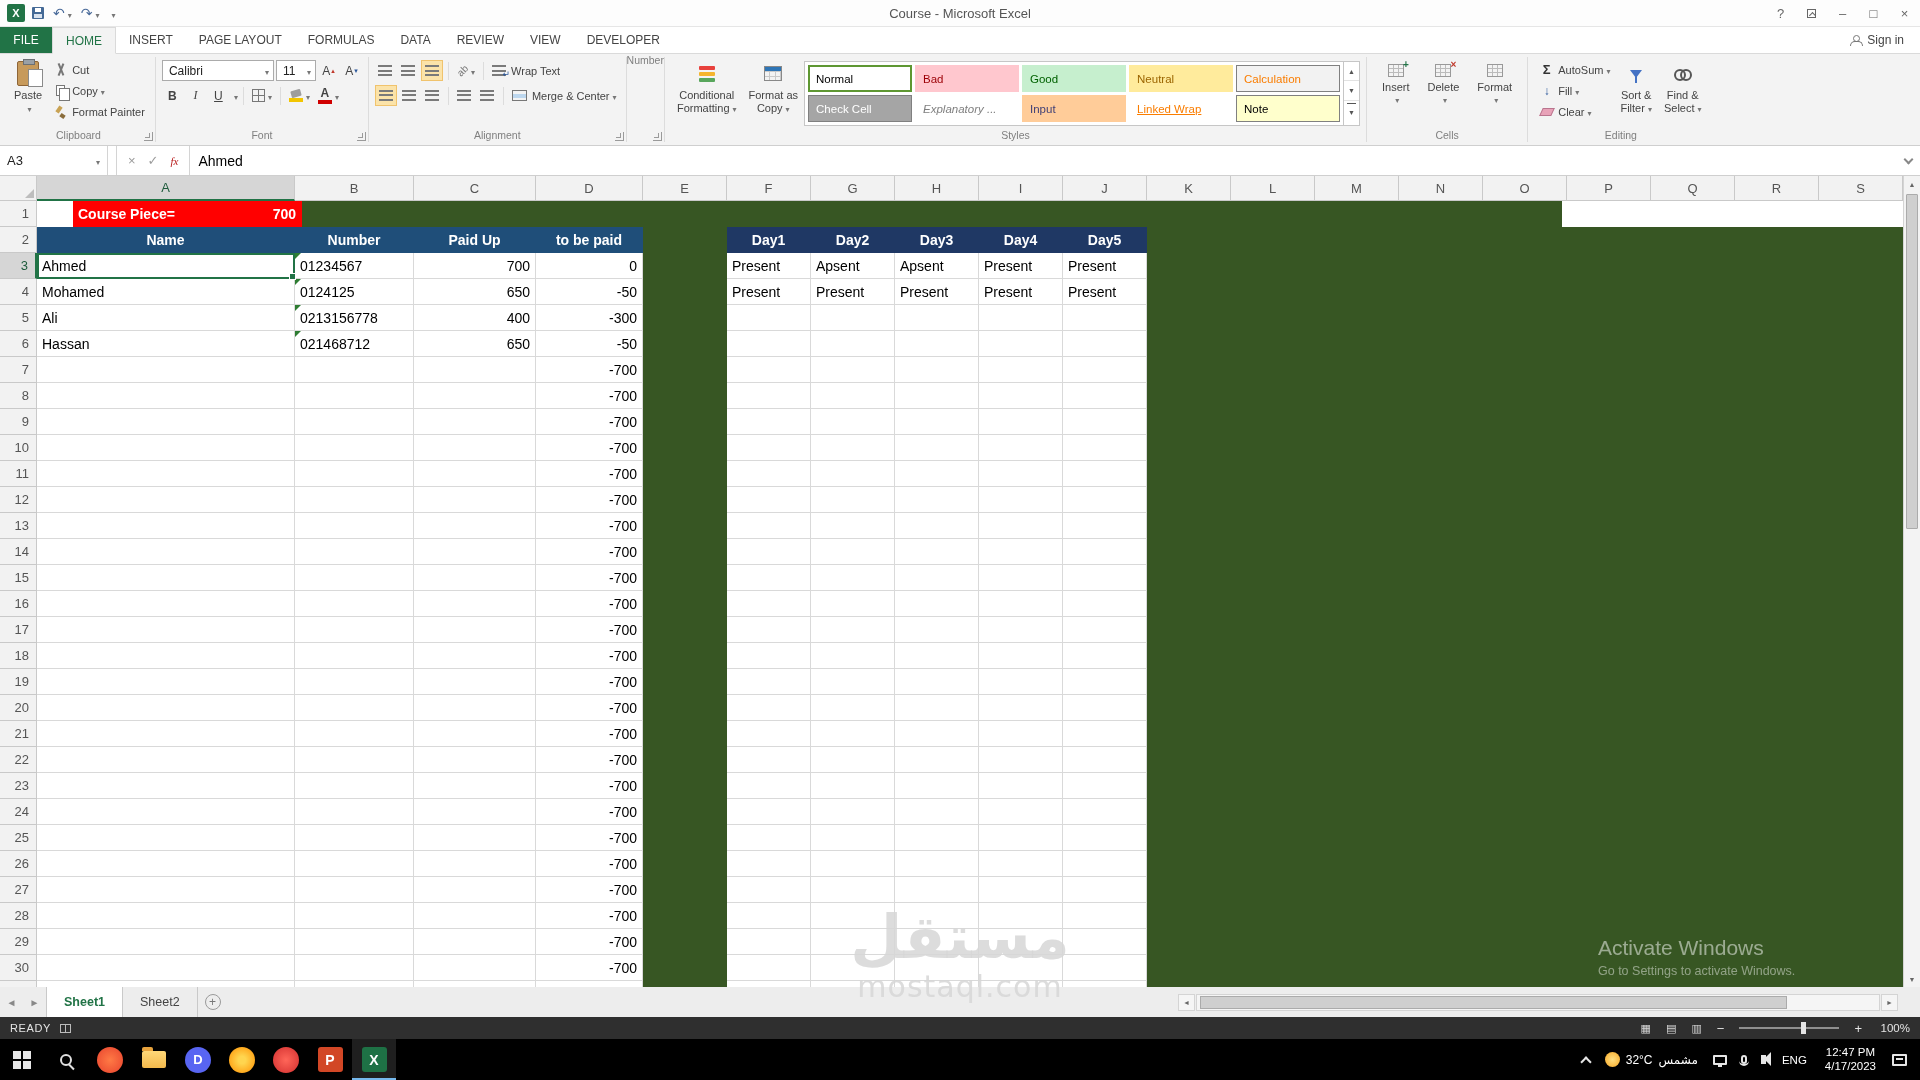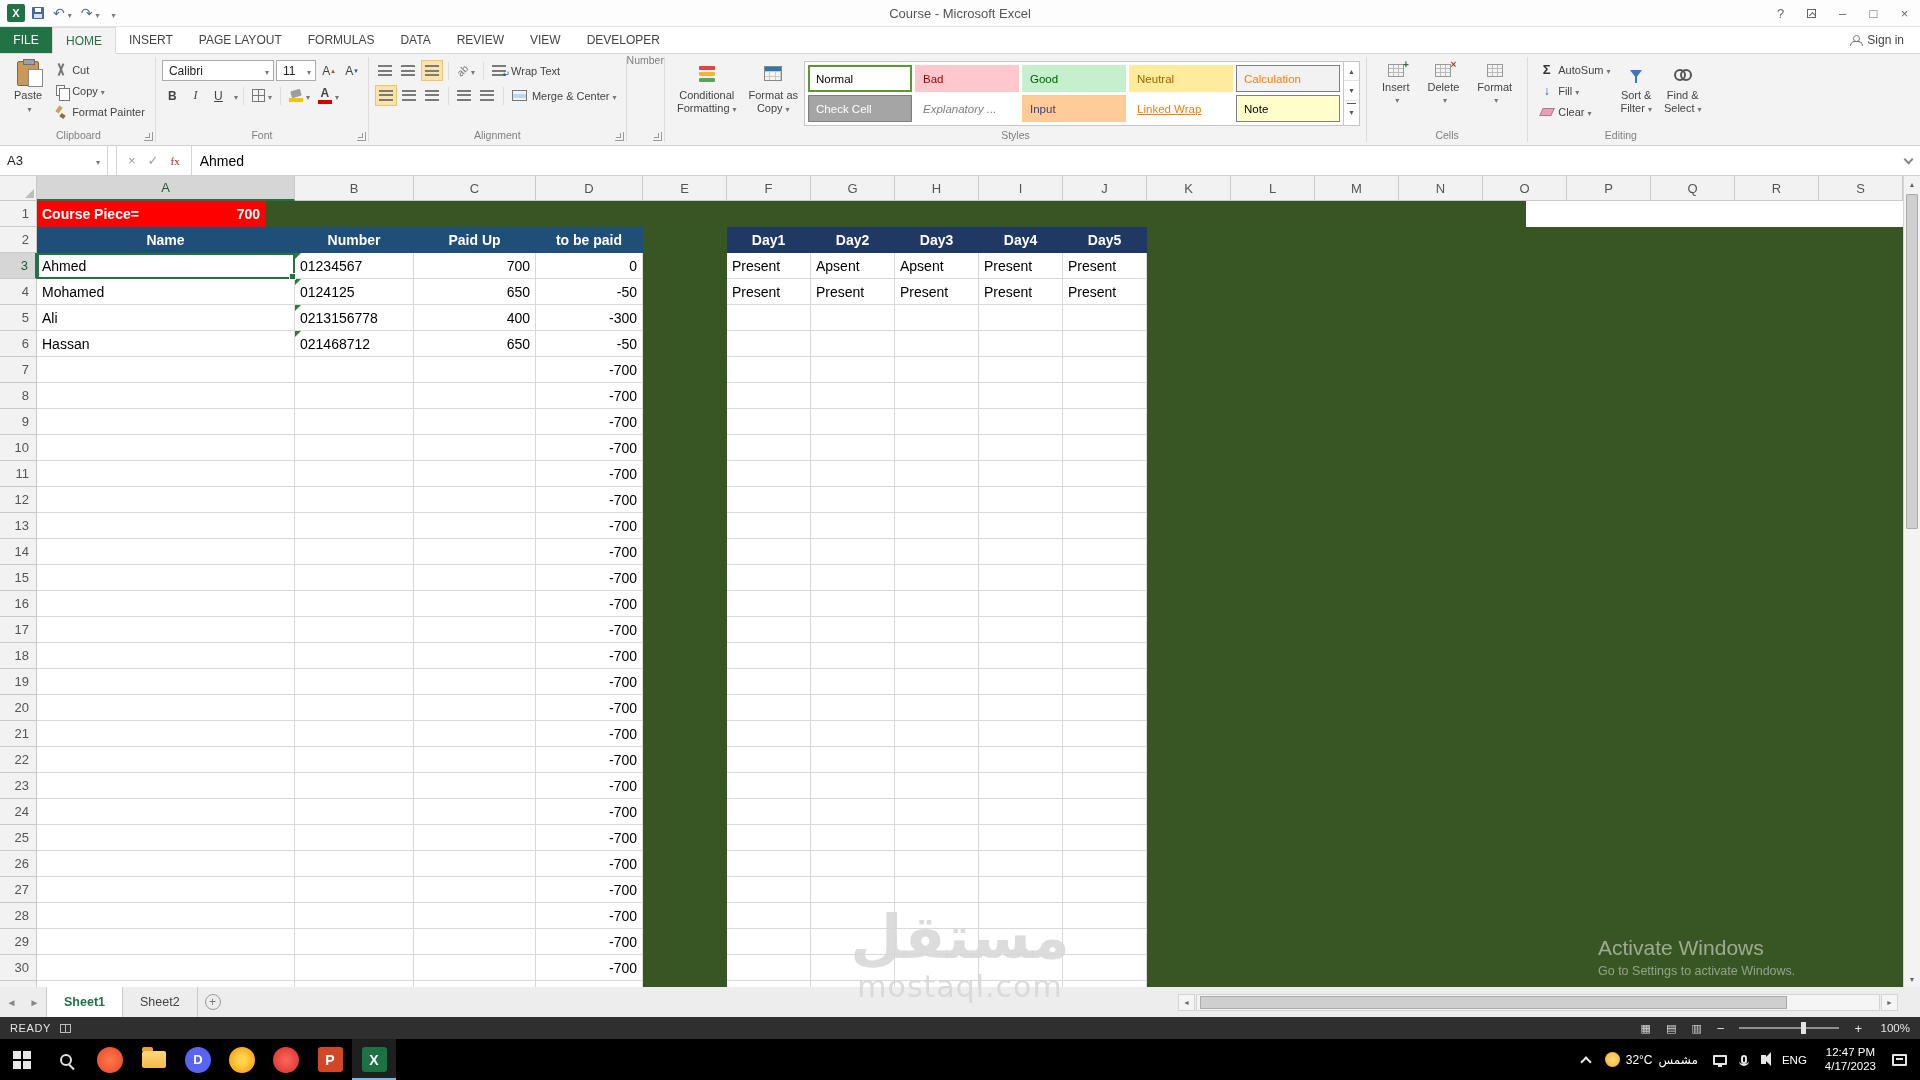--- a/index.html
+++ b/index.html
@@ -109,7 +109,7 @@
   .fdots{width:9px;border-right:1px solid #D4D4D4}
   .fbtns{display:flex;align-items:center;gap:12px;padding:0 11px;border-right:1px solid #D4D4D4}
   .fxx{color:#9B9B9B;font-size:13px}
-  .fxi{color:#b91c1c;font-size:11px;font-family:"Liberation Serif",serif}
+  .fxi{color:#b91c1c;font-size:11px;font-style:italic;font-family:"Liberation Serif",serif}
   .finput{flex:1;display:flex;align-items:center;padding:0 8px;font-size:14px;color:#000}
   .fexpand{width:24px;display:flex;align-items:center;justify-content:center}
   .i-chevdn{width:7px;height:7px;border-left:2px solid #888;border-bottom:2px solid #888;transform:rotate(-45deg);margin-top:-3px}

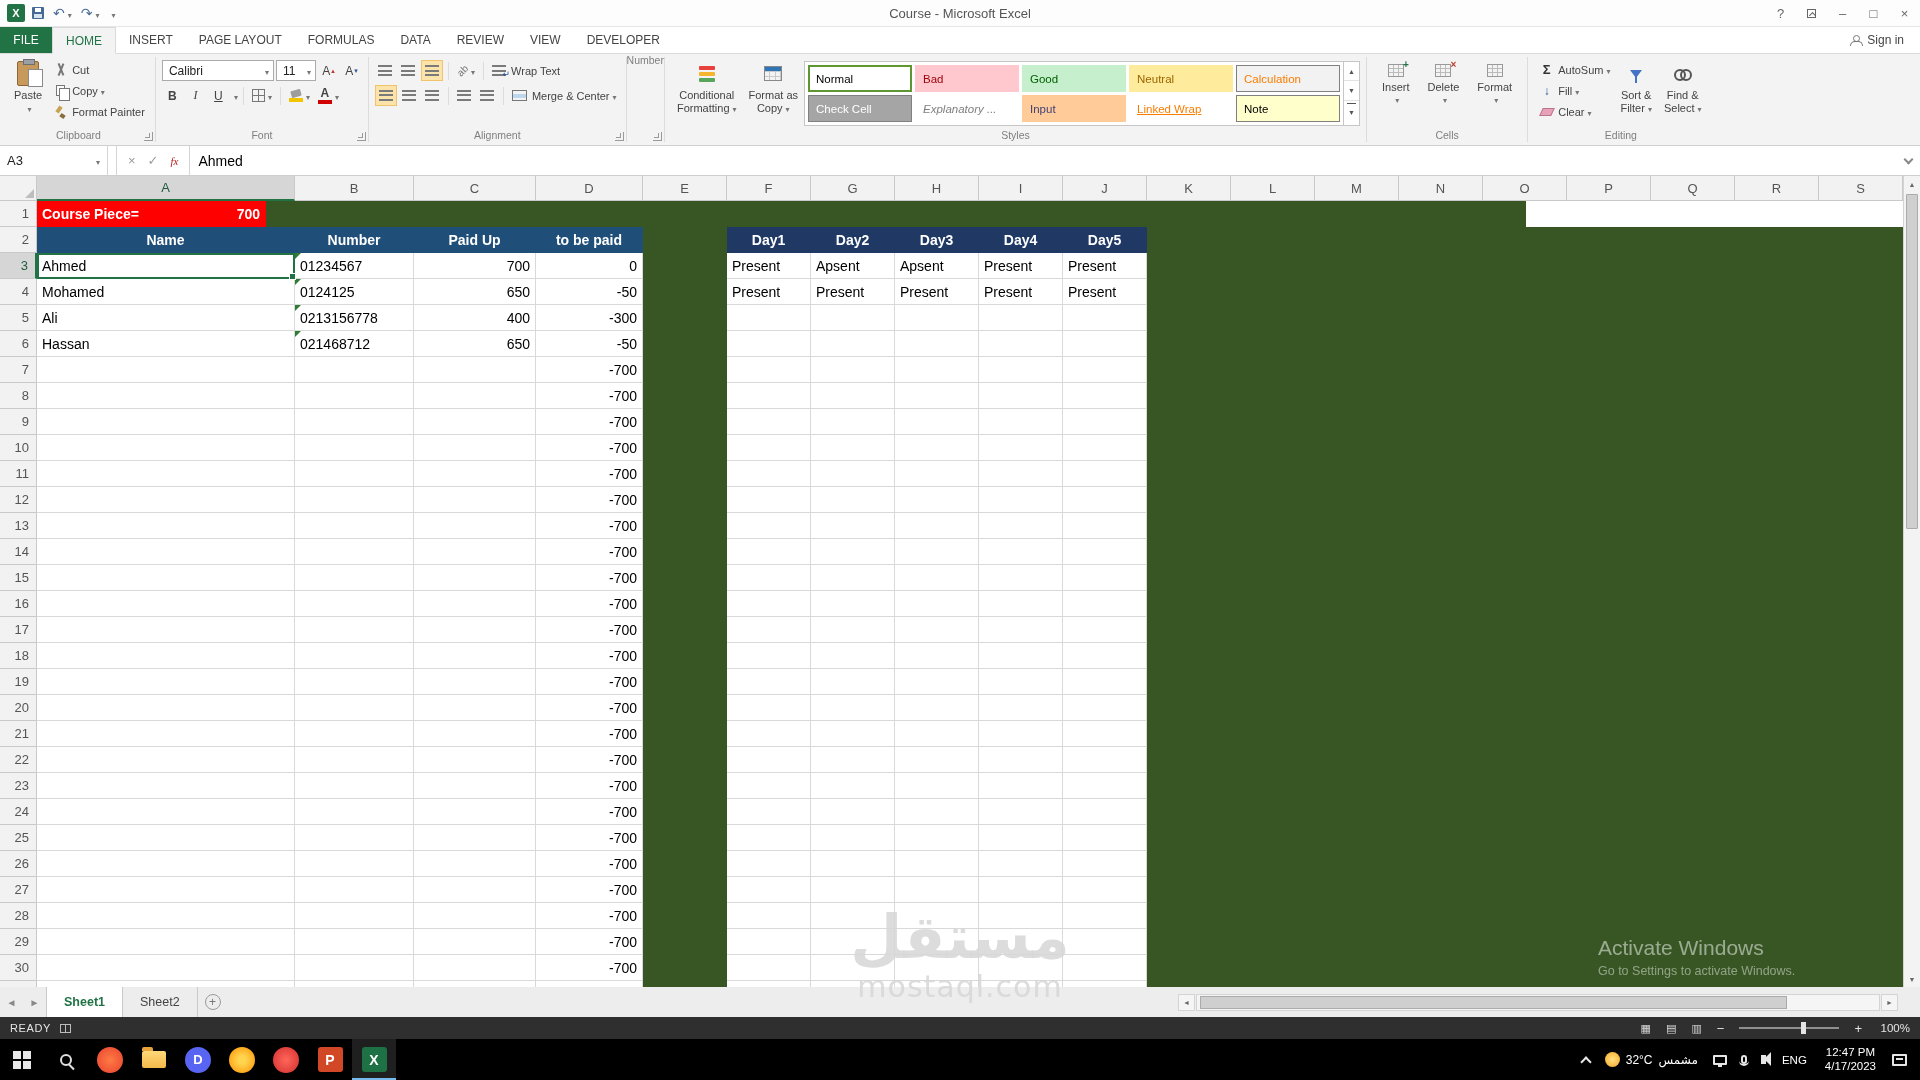--- a/index.html
+++ b/index.html
@@ -565,7 +565,7 @@
   <div class="rowsarea">
       <div class="grow">
         <div class="rowhdr">1</div>
-        <div class="cell redbg" style="width: 122px;">Course Piece=</div>
+        <div class="cell redbg" style="width: 122px; margin-left: 36px;">Course Piece=</div>
         <div class="cell redbg right" style="width: 107px;">700</div>
         <div class="cell green" style="width: 84px;"></div>
         <div class="cell green" style="width: 84px;"></div>

